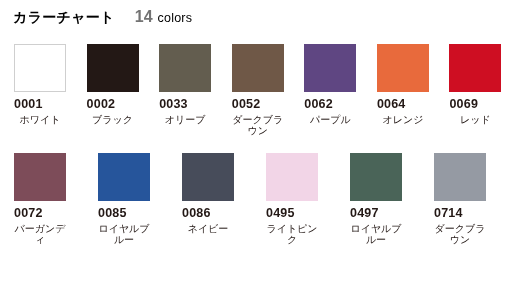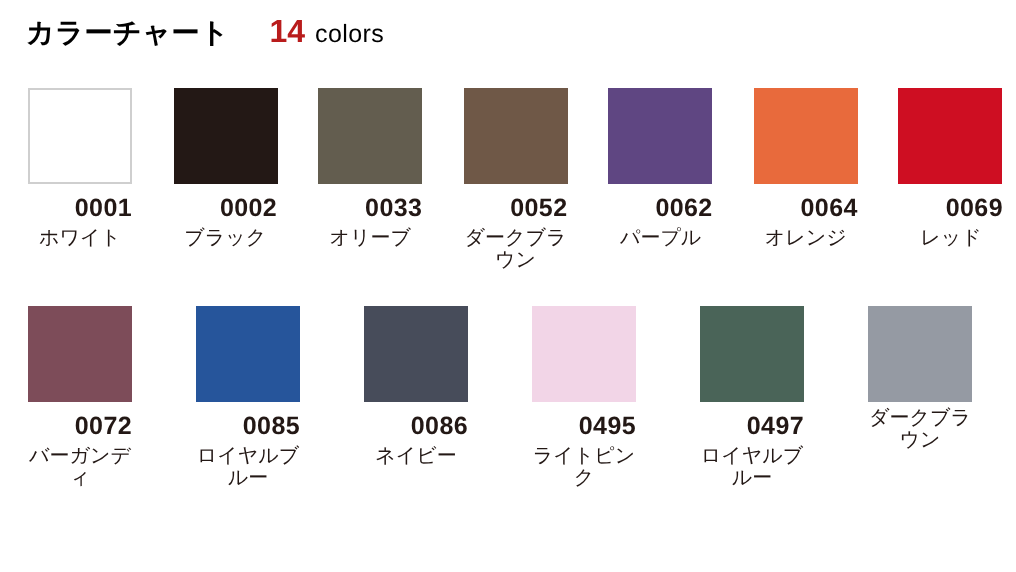--- a/index.html
+++ b/index.html
@@ -33,7 +33,7 @@
     font-size: 16px;
     font-weight: bold;
     margin-left: 20px;
-    color: #b91c1c;
+    color: #737373;
     text-align: right;
   }
   .title-unit {

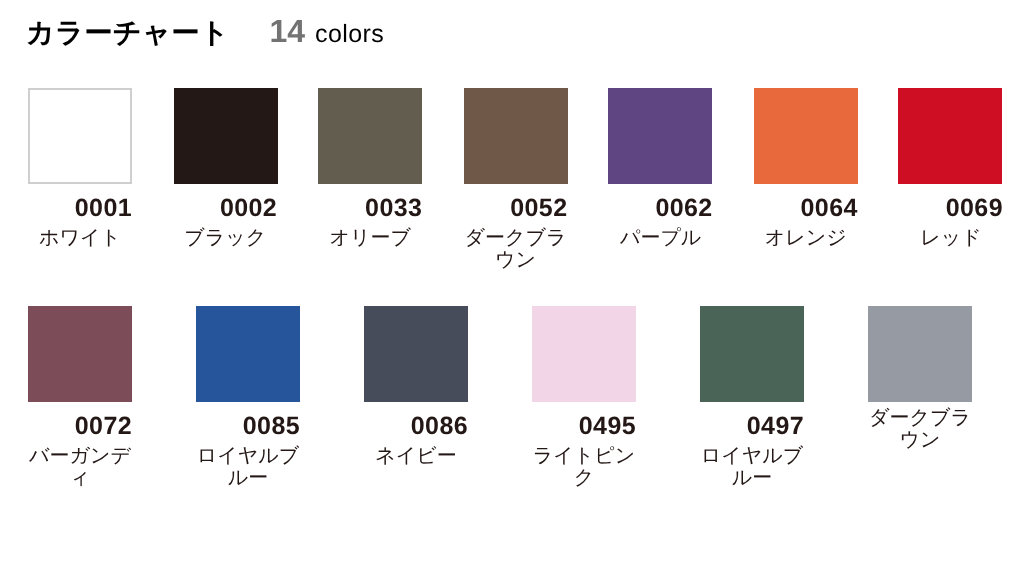--- a/index.html
+++ b/index.html
@@ -74,7 +74,7 @@
   }
   .swatch-code {
     width: 52px;
-    text-align: right;
+    text-align: left;
     font-size: 12.5px;
     font-weight: bold;
     color: #231815;

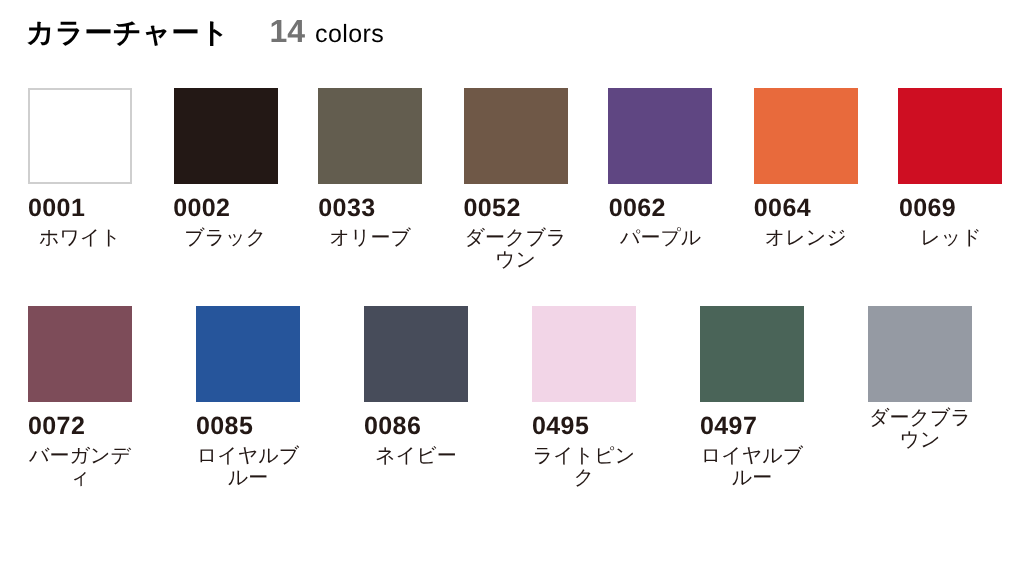--- a/index.html
+++ b/index.html
@@ -167,6 +167,7 @@
       </div>
       <div class="swatch-cell">
         <div class="swatch-chip" style="background-color: rgb(149, 154, 163);"></div>
+        <div class="swatch-code">0714</div>
         <div class="swatch-name">ダークブラウン</div>
       </div>
     </div>

